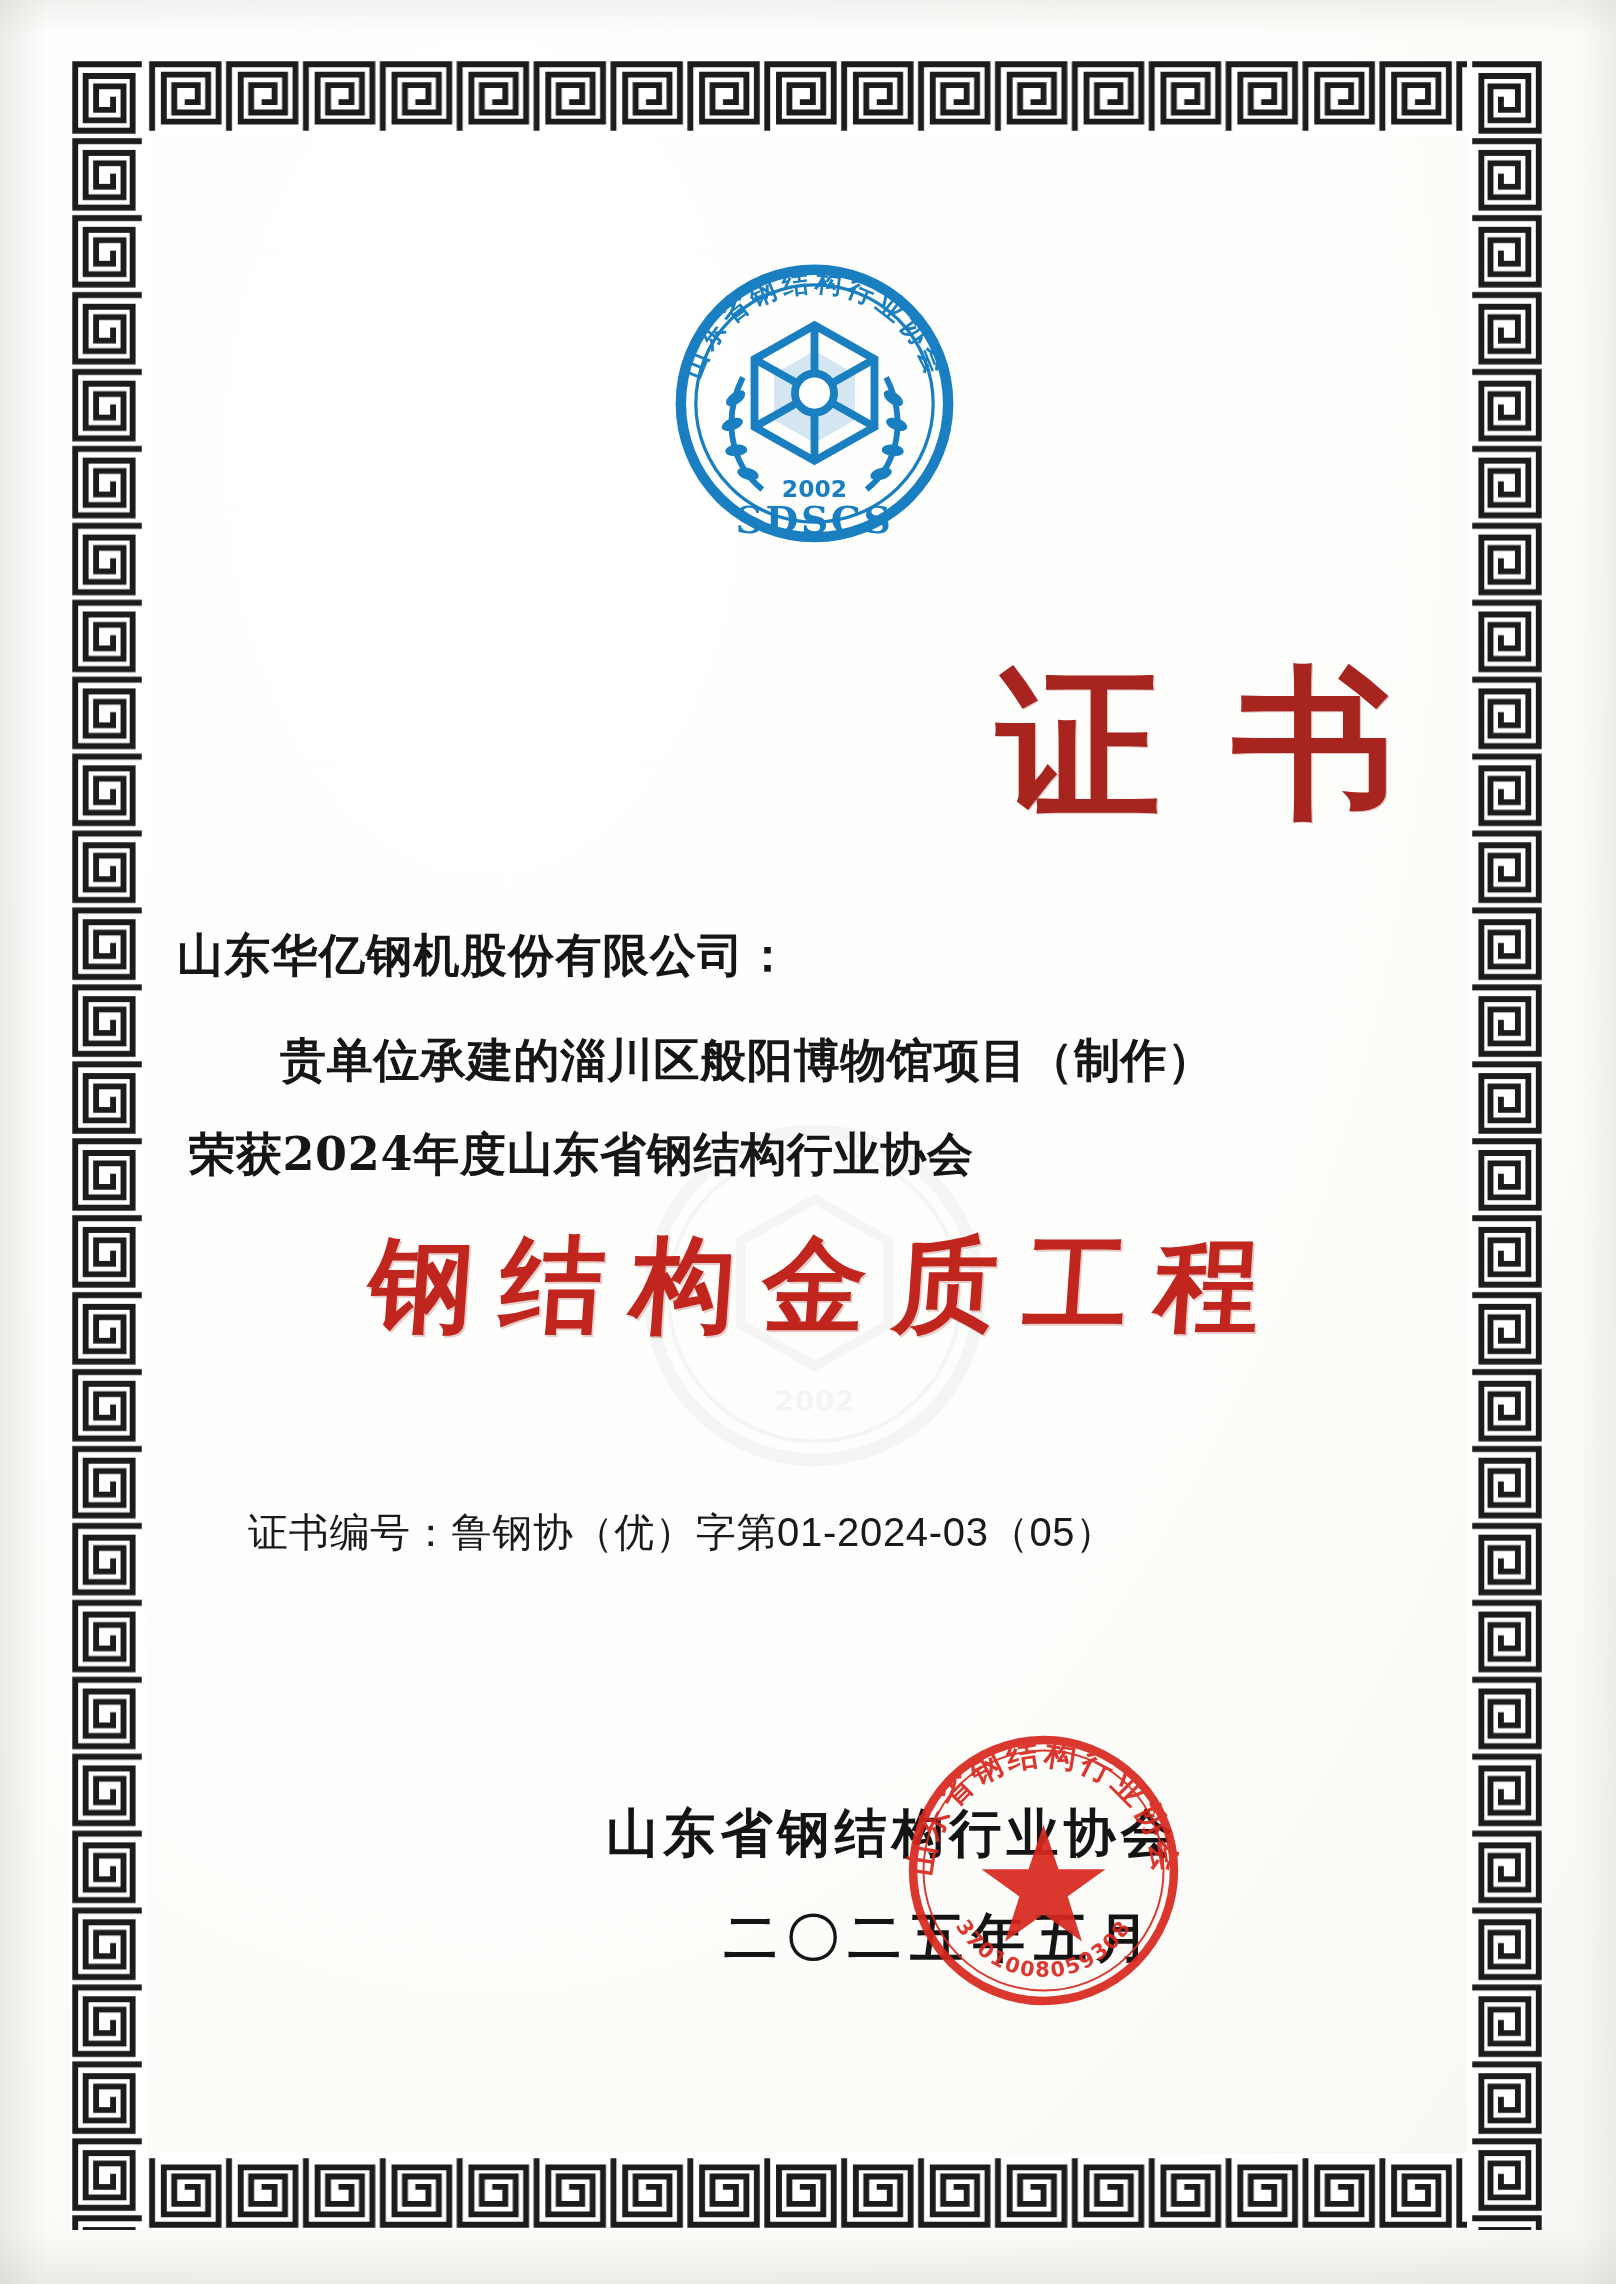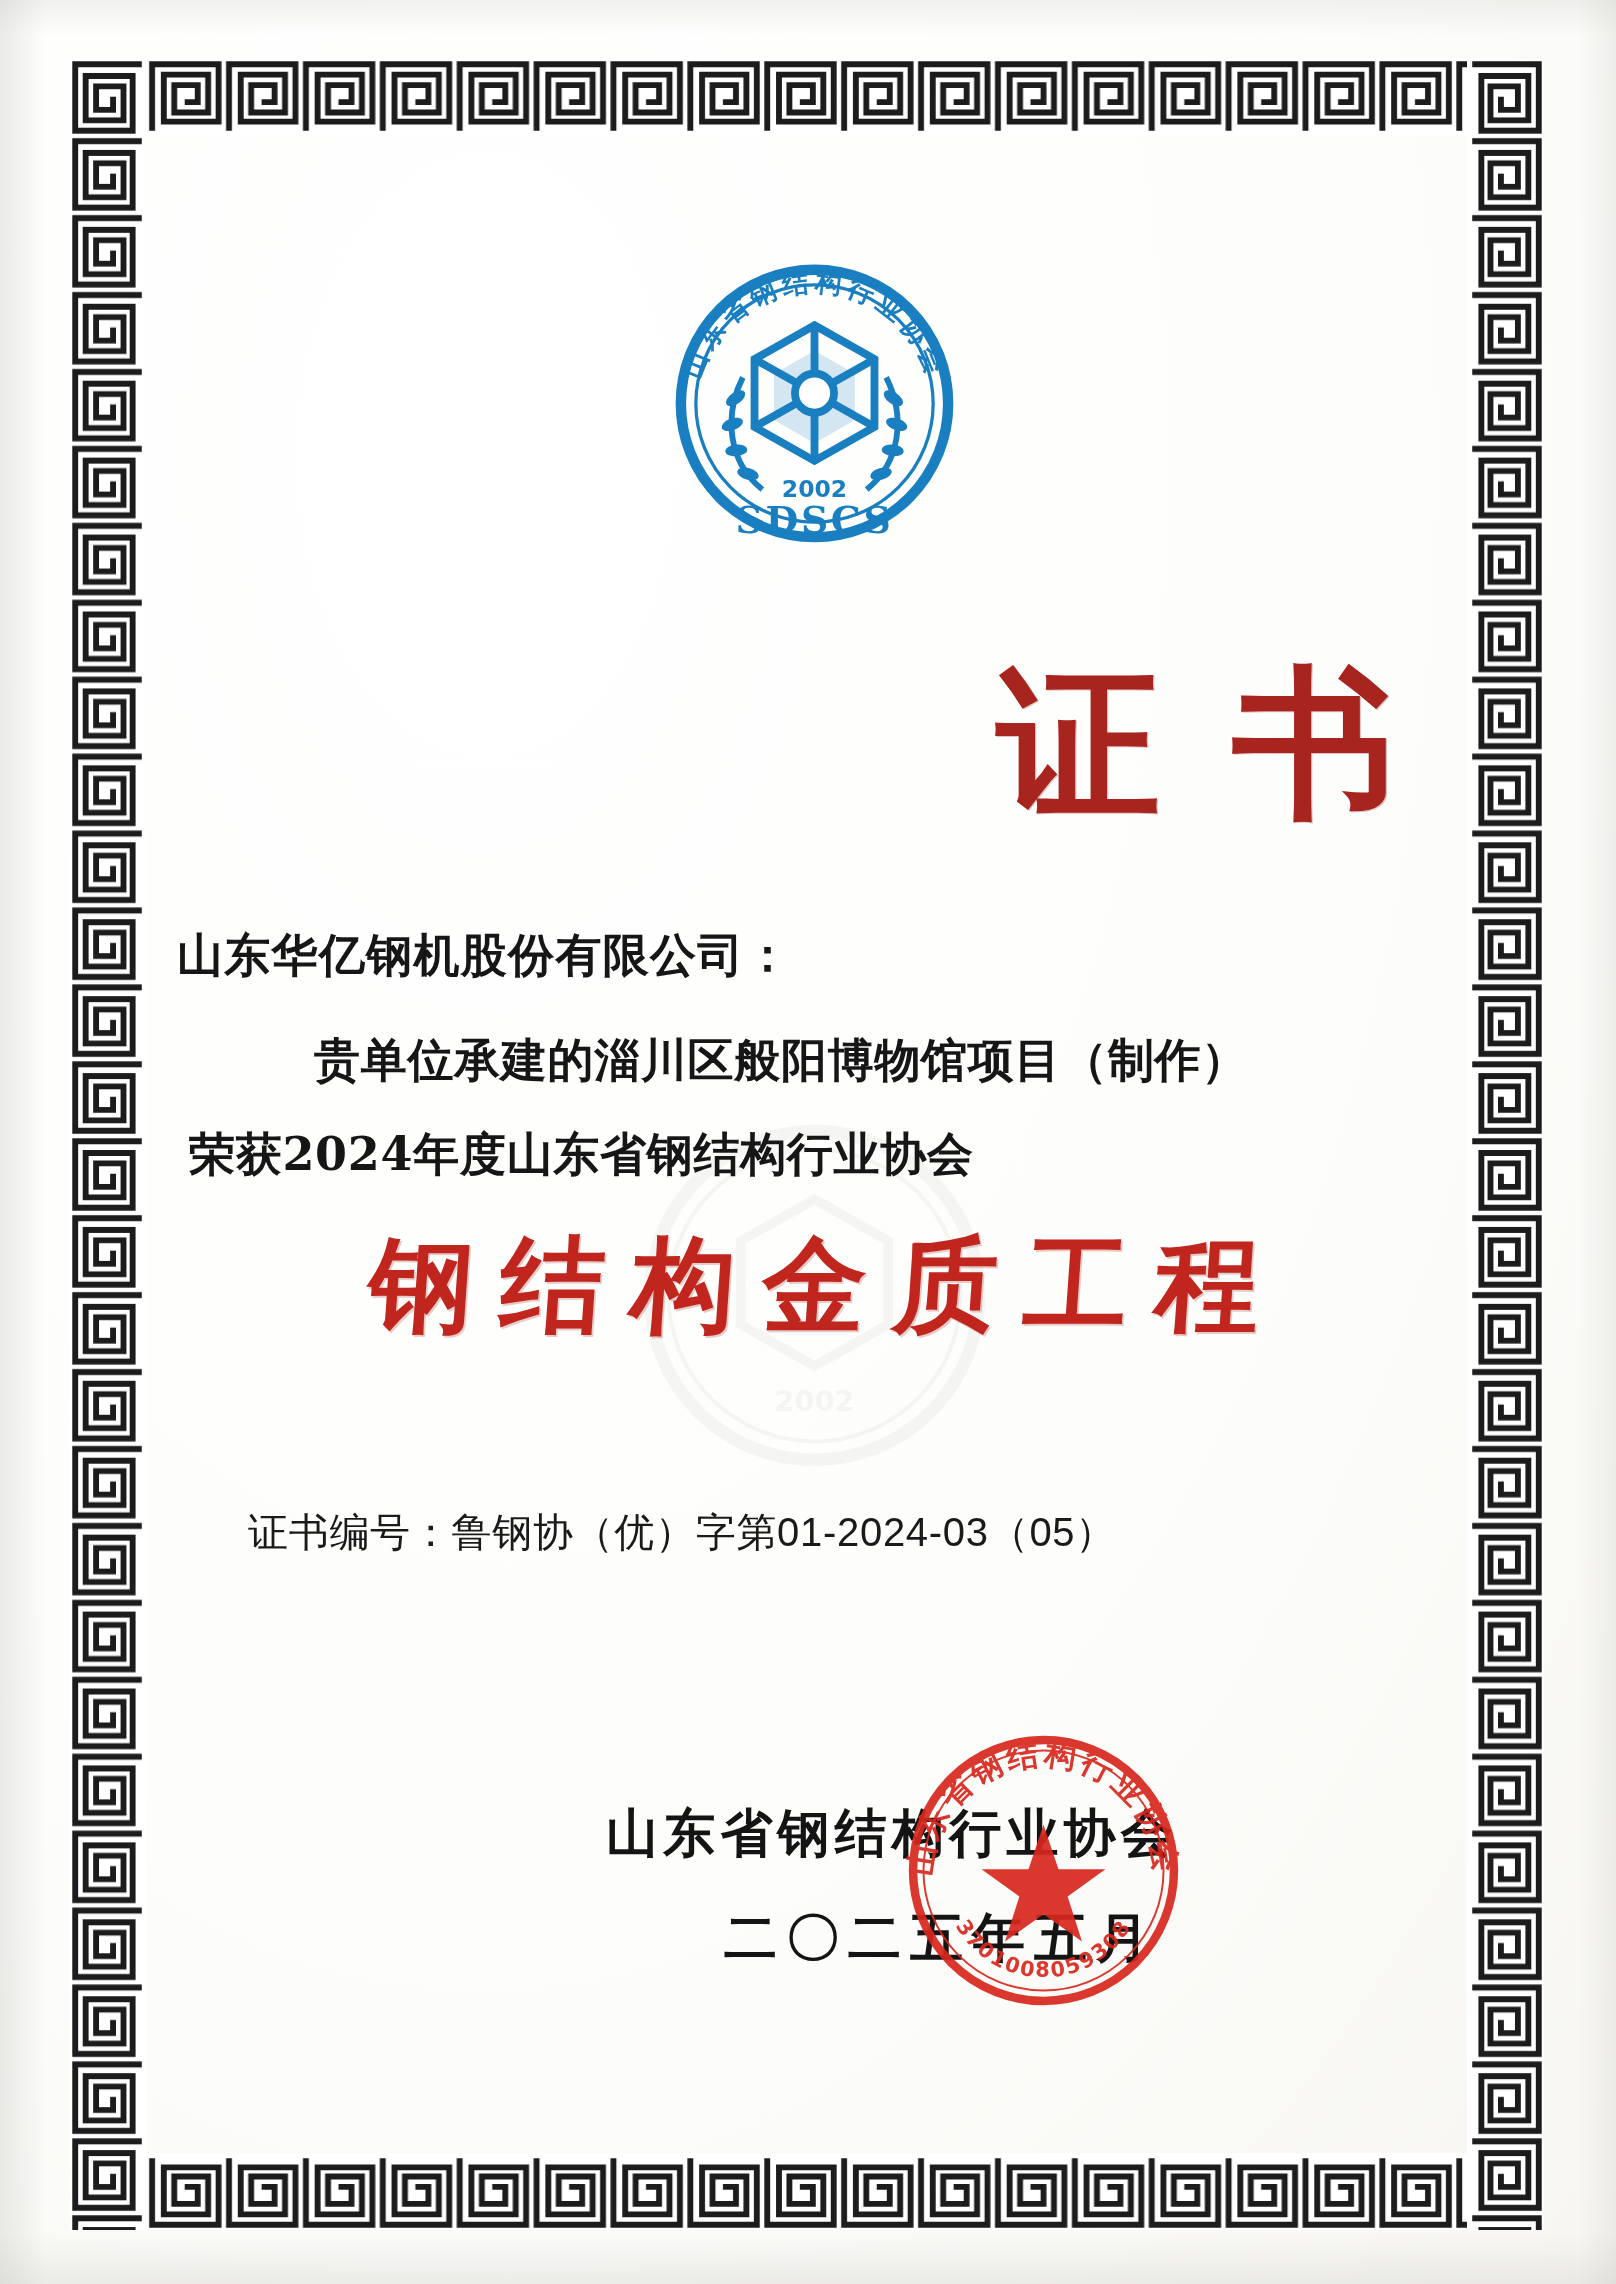--- a/index.html
+++ b/index.html
@@ -136,7 +136,6 @@
     width: 1173px;
     font-size: 46px;
     letter-spacing: 0.7px;
-    margin-left: 34px;
   }
   #award-line {
     left: 39px;

